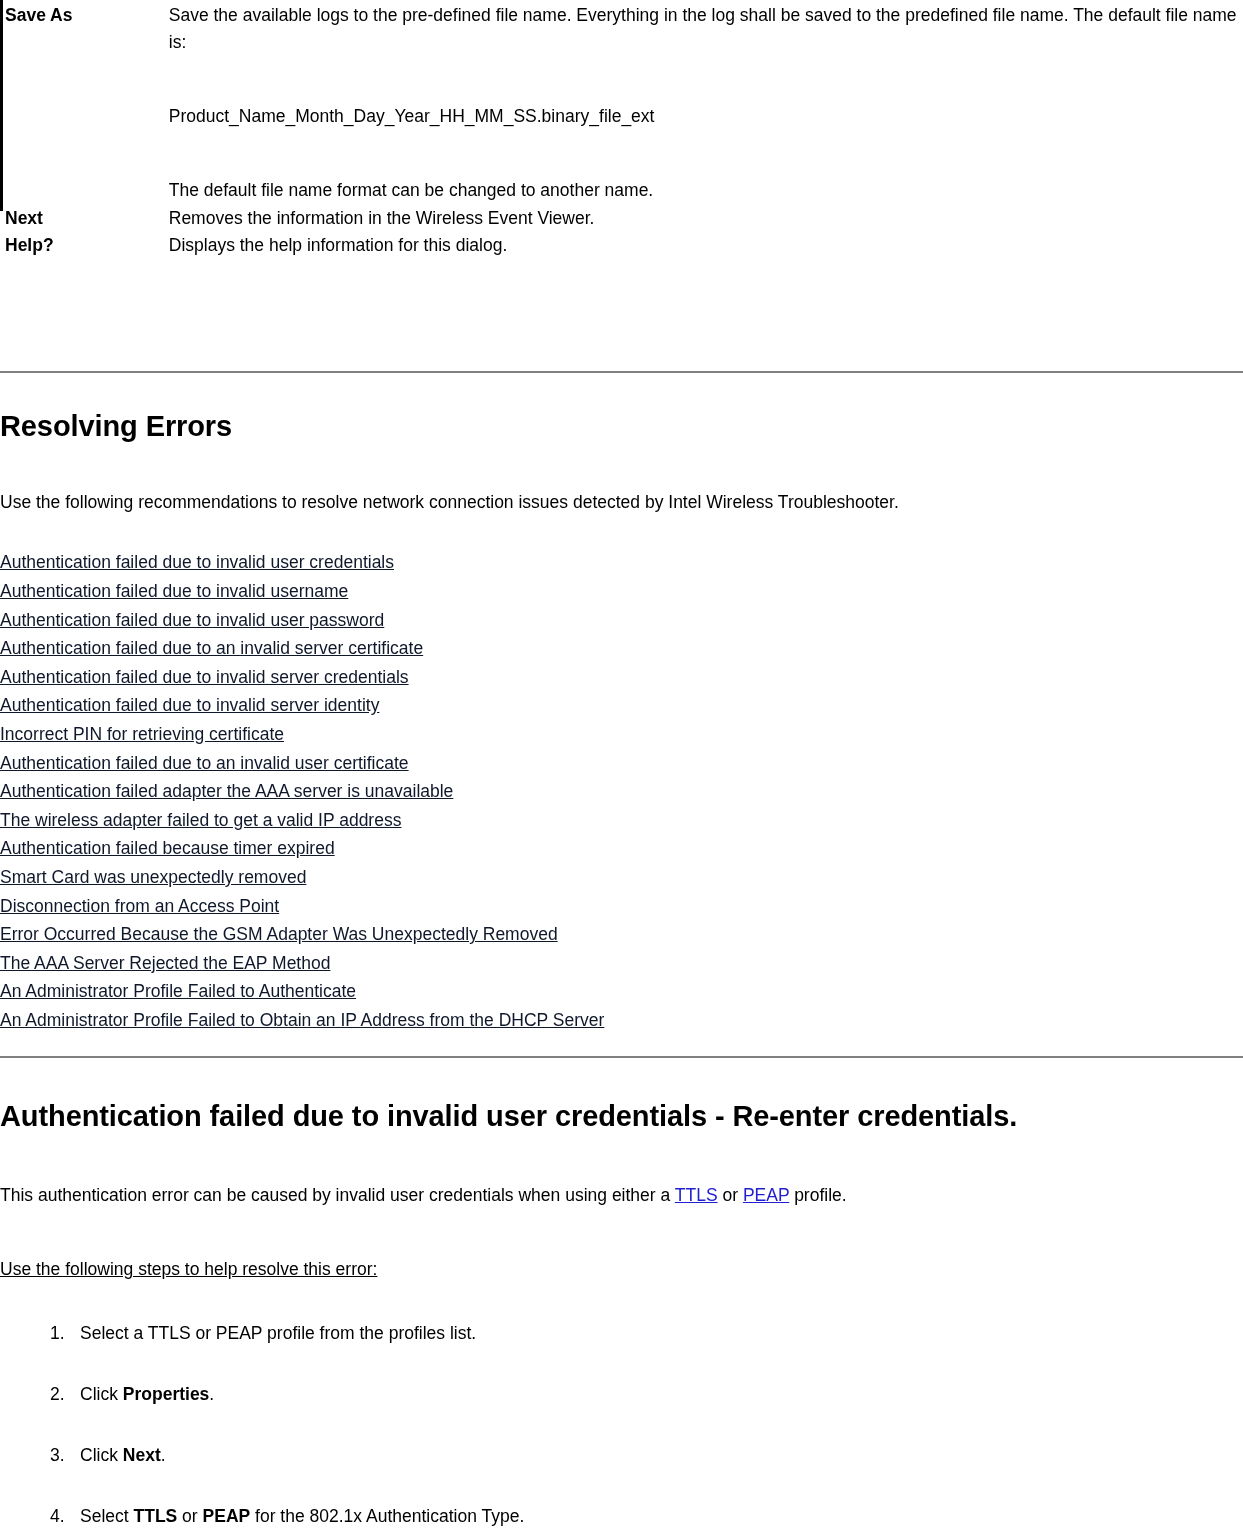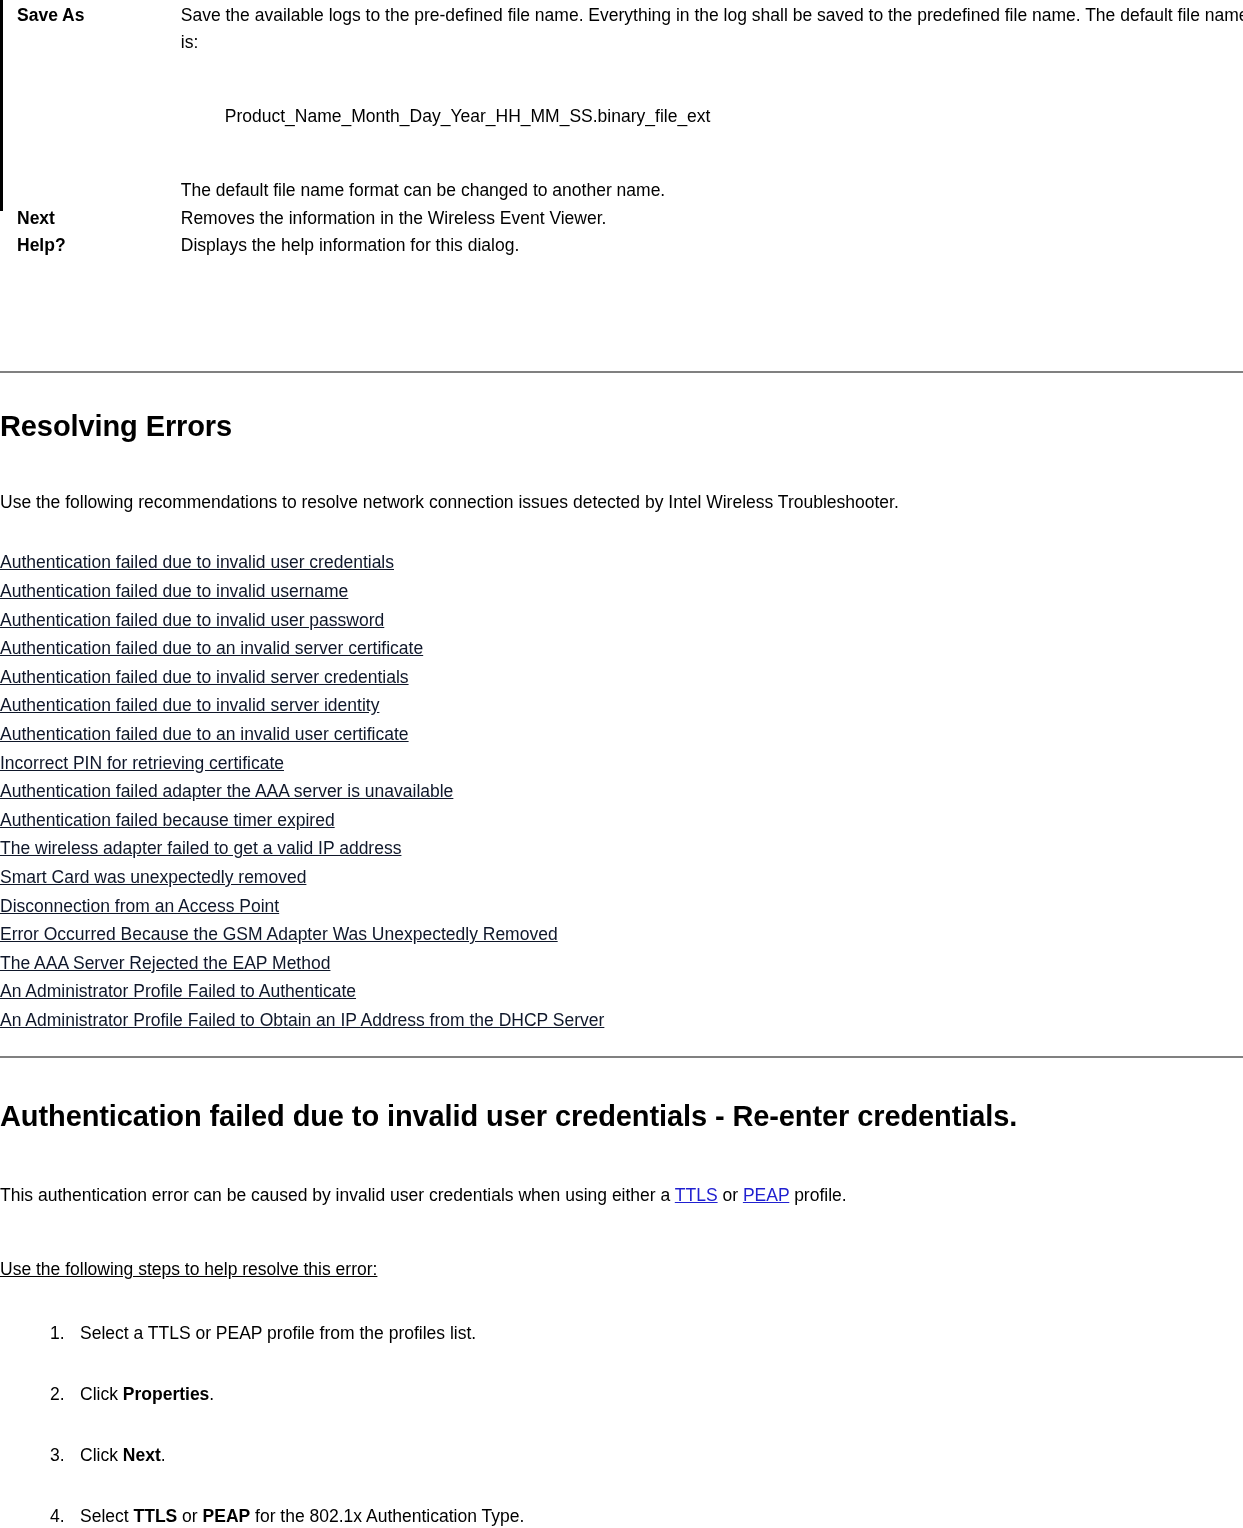--- a/index.html
+++ b/index.html
@@ -21,7 +21,7 @@
   
   #def-table-wrap {
     position: relative;
-    padding-left: 17px;
+    padding-left: 5px;
     padding-top: 2px;
   }
   

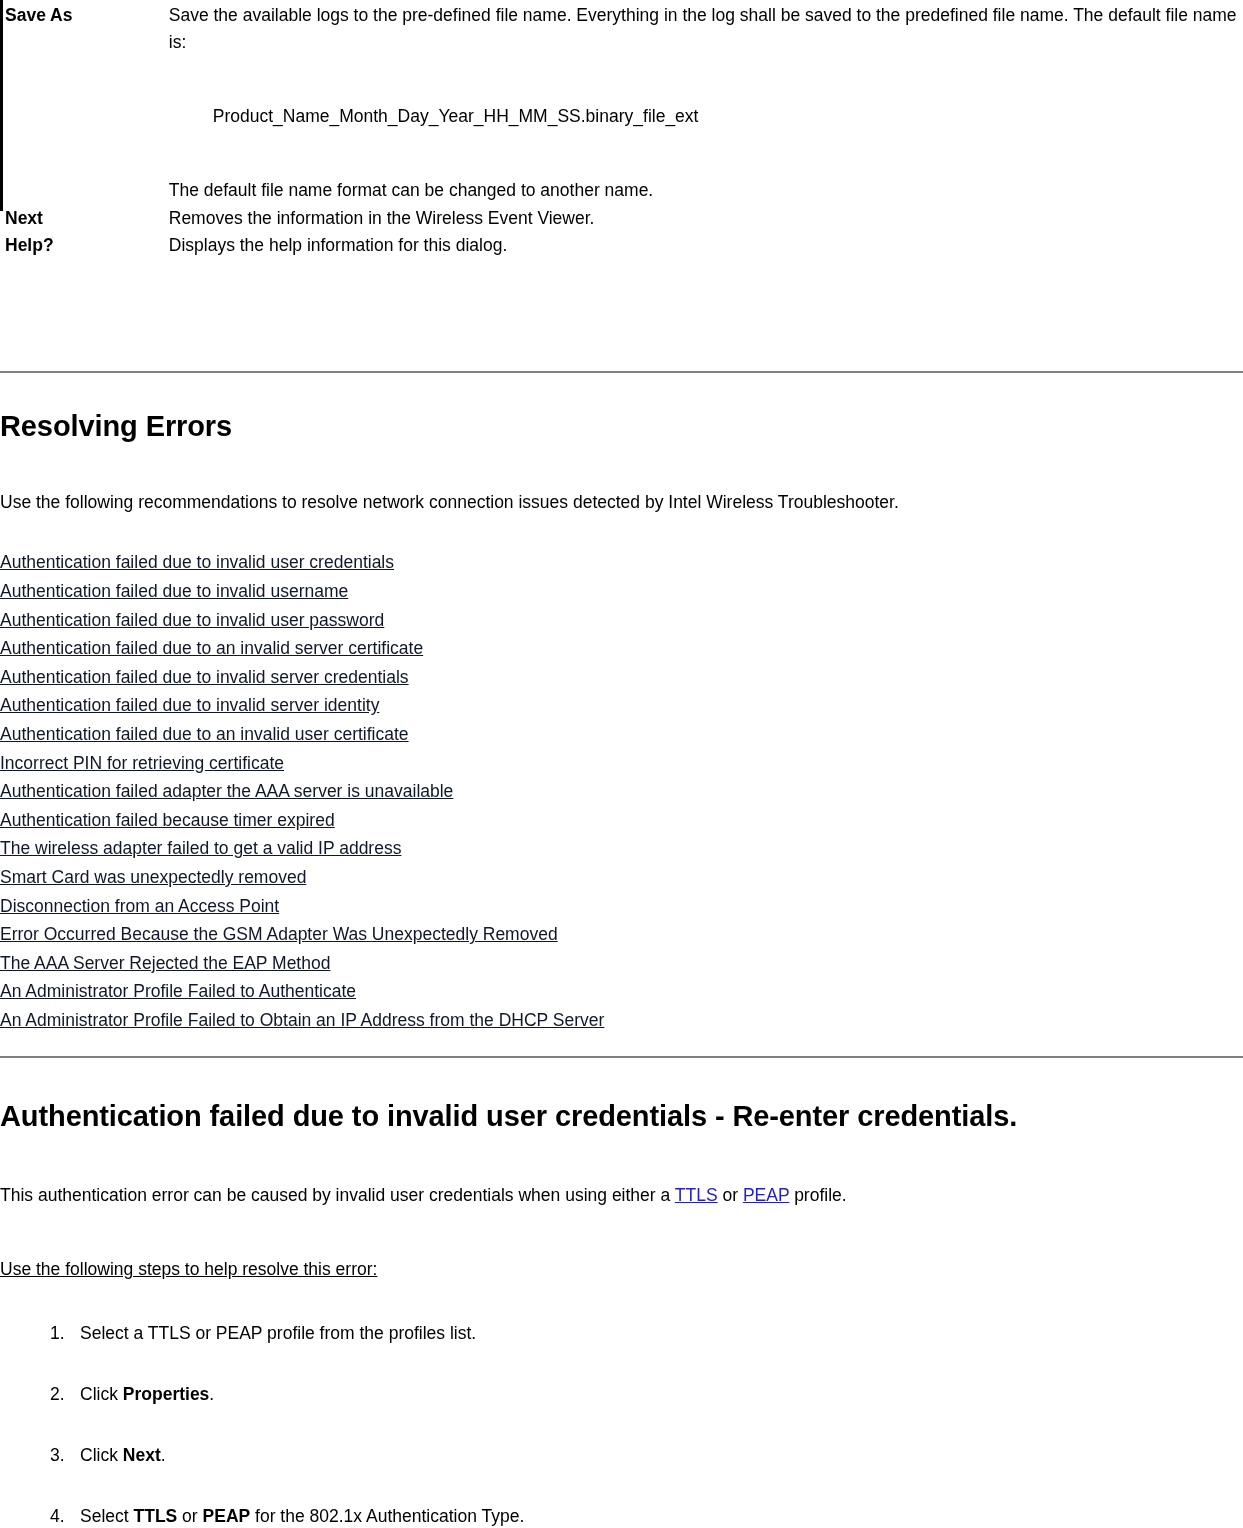--- a/index.html
+++ b/index.html
@@ -57,7 +57,6 @@
   }
   .desc p.gap-before {
     margin-top: 47px;
-    margin-left: 44px;
   }
   .desc p.gap-before2 {
     margin-top: 47px;

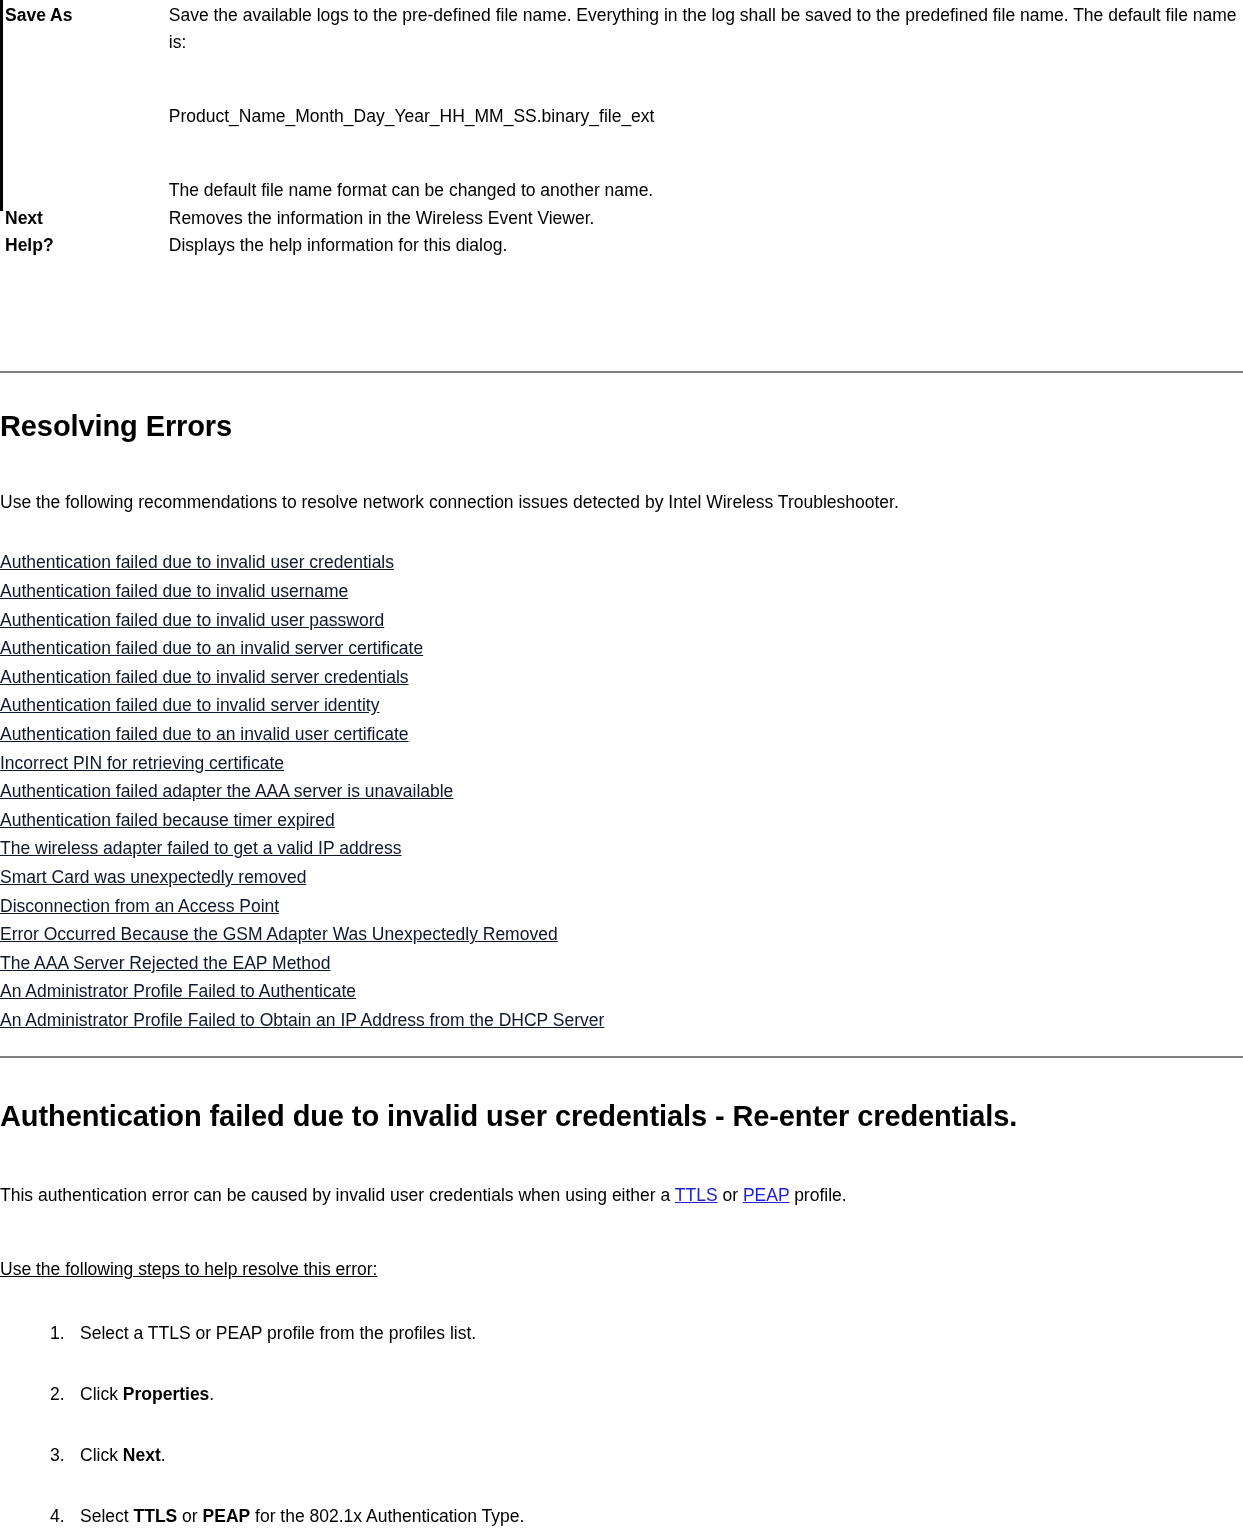--- a/index.html
+++ b/index.html
@@ -193,8 +193,8 @@
     <li><a class="doc-link" href="#">Authentication failed due to an invalid server certificate</a></li>
     <li><a class="doc-link" href="#">Authentication failed due to invalid server credentials</a></li>
     <li><a class="doc-link" href="#">Authentication failed due to invalid server identity</a></li>
+    <li><a class="doc-link" href="#">Incorrect PIN for retrieving certificate</a></li>
     <li><a class="doc-link" href="#">Authentication failed due to an invalid user certificate</a></li>
-    <li><a class="doc-link" href="#">Incorrect PIN for retrieving certificate</a></li>
     <li><a class="doc-link" href="#">Authentication failed adapter the AAA server is unavailable</a></li>
     <li><a class="doc-link" href="#">Authentication failed because timer expired</a></li>
     <li><a class="doc-link" href="#">The wireless adapter failed to get a valid IP address</a></li>

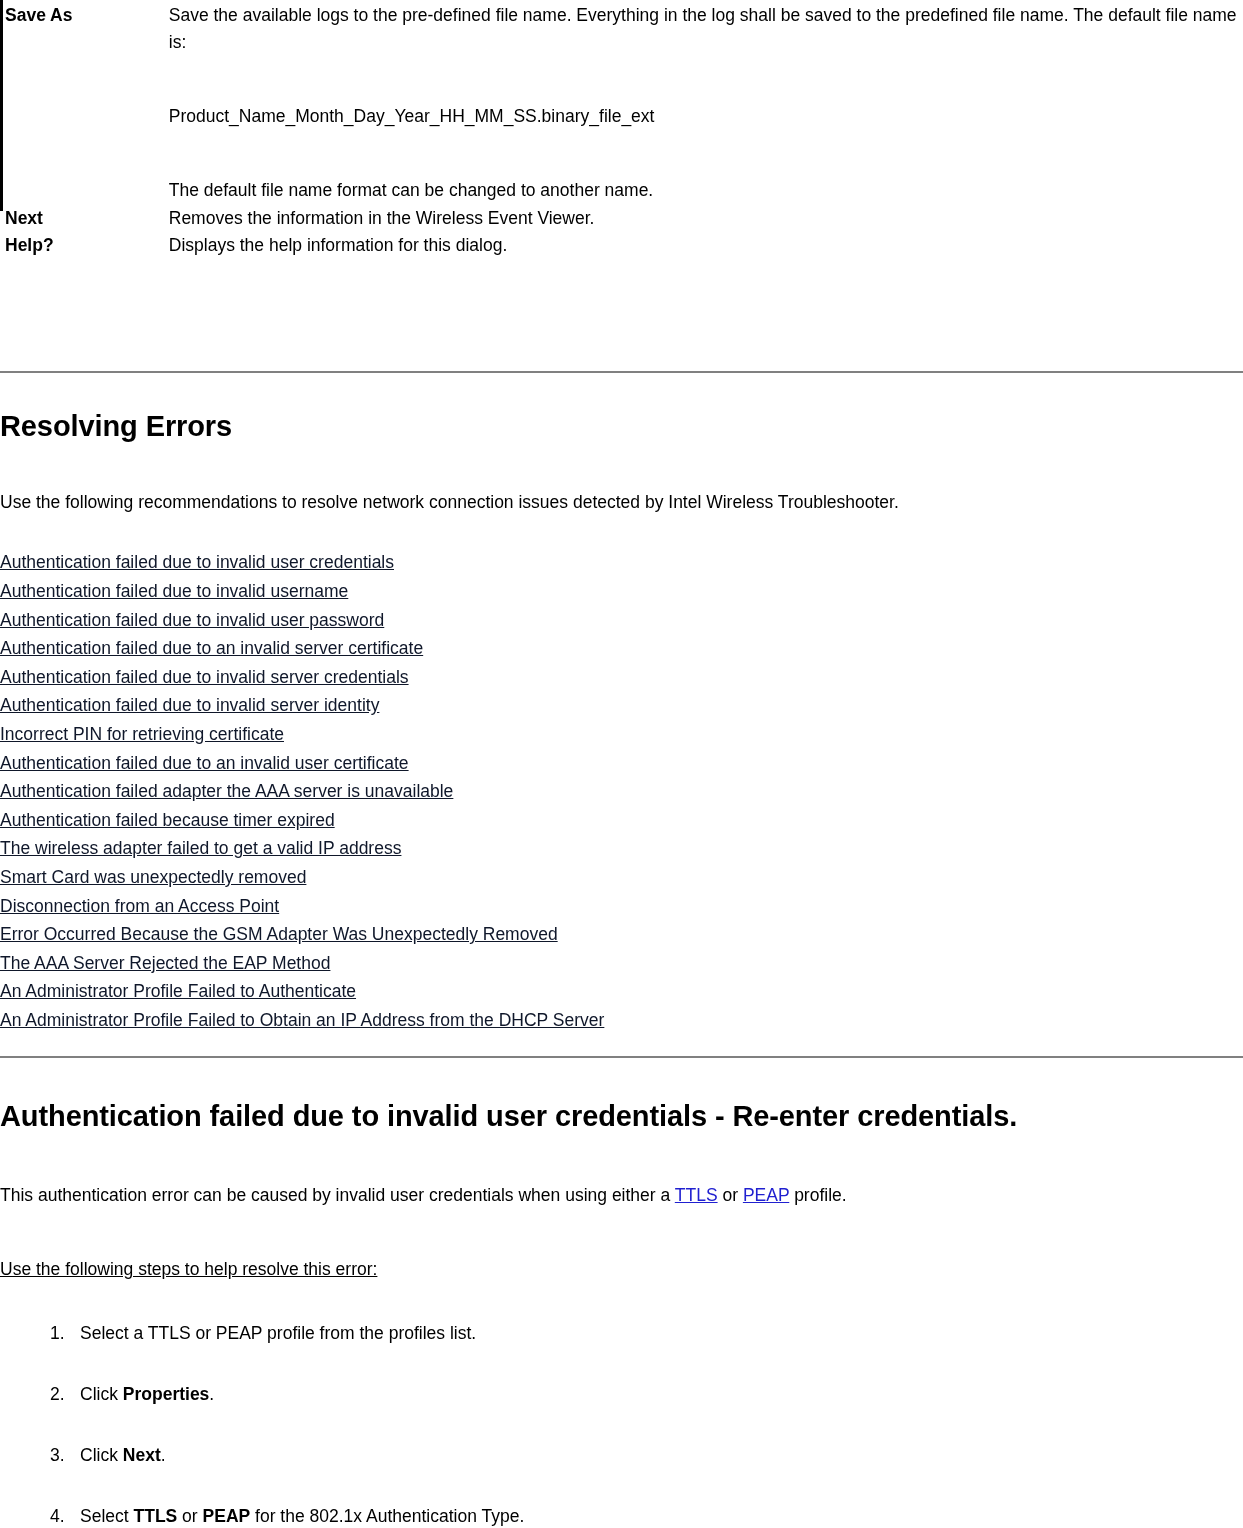--- a/index.html
+++ b/index.html
@@ -196,8 +196,8 @@
     <li><a class="doc-link" href="#">Incorrect PIN for retrieving certificate</a></li>
     <li><a class="doc-link" href="#">Authentication failed due to an invalid user certificate</a></li>
     <li><a class="doc-link" href="#">Authentication failed adapter the AAA server is unavailable</a></li>
+    <li><a class="doc-link" href="#">The wireless adapter failed to get a valid IP address</a></li>
     <li><a class="doc-link" href="#">Authentication failed because timer expired</a></li>
-    <li><a class="doc-link" href="#">The wireless adapter failed to get a valid IP address</a></li>
     <li><a class="doc-link" href="#">Smart Card was unexpectedly removed</a></li>
     <li><a class="doc-link" href="#">Disconnection from an Access Point</a></li>
     <li><a class="doc-link" href="#">Error Occurred Because the GSM Adapter Was Unexpectedly Removed</a></li>

